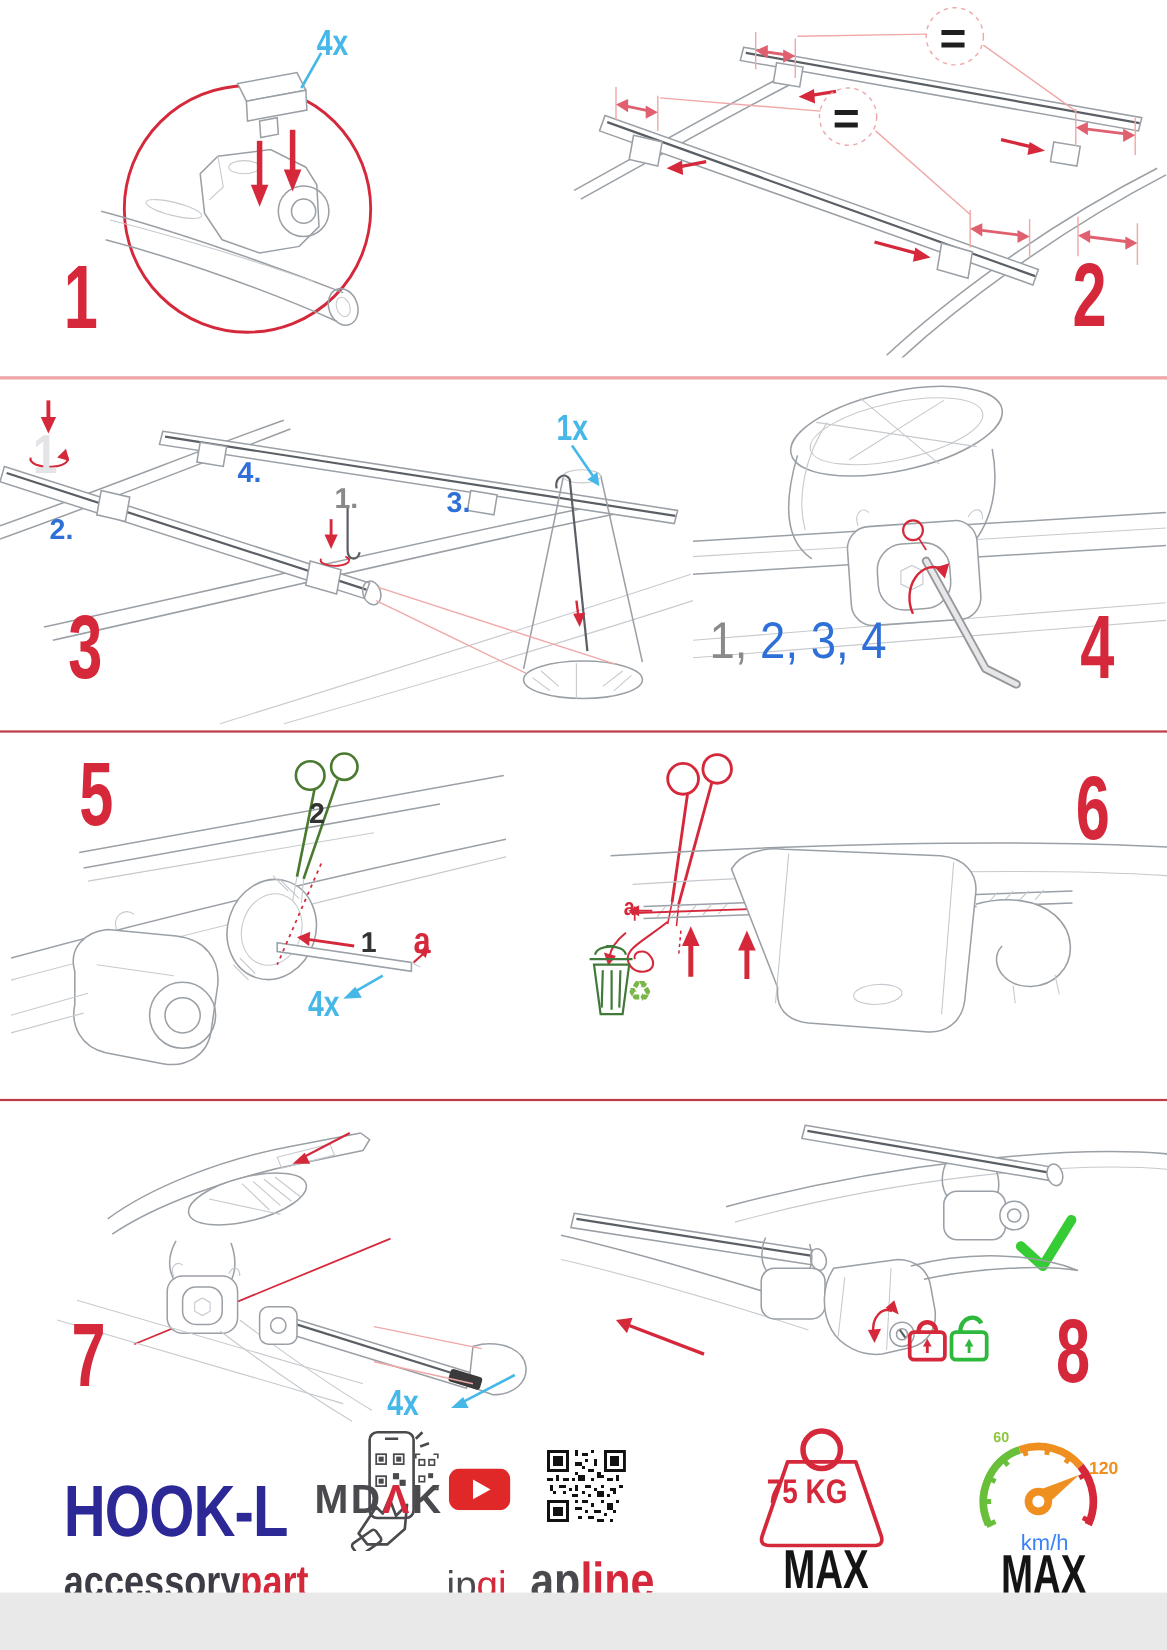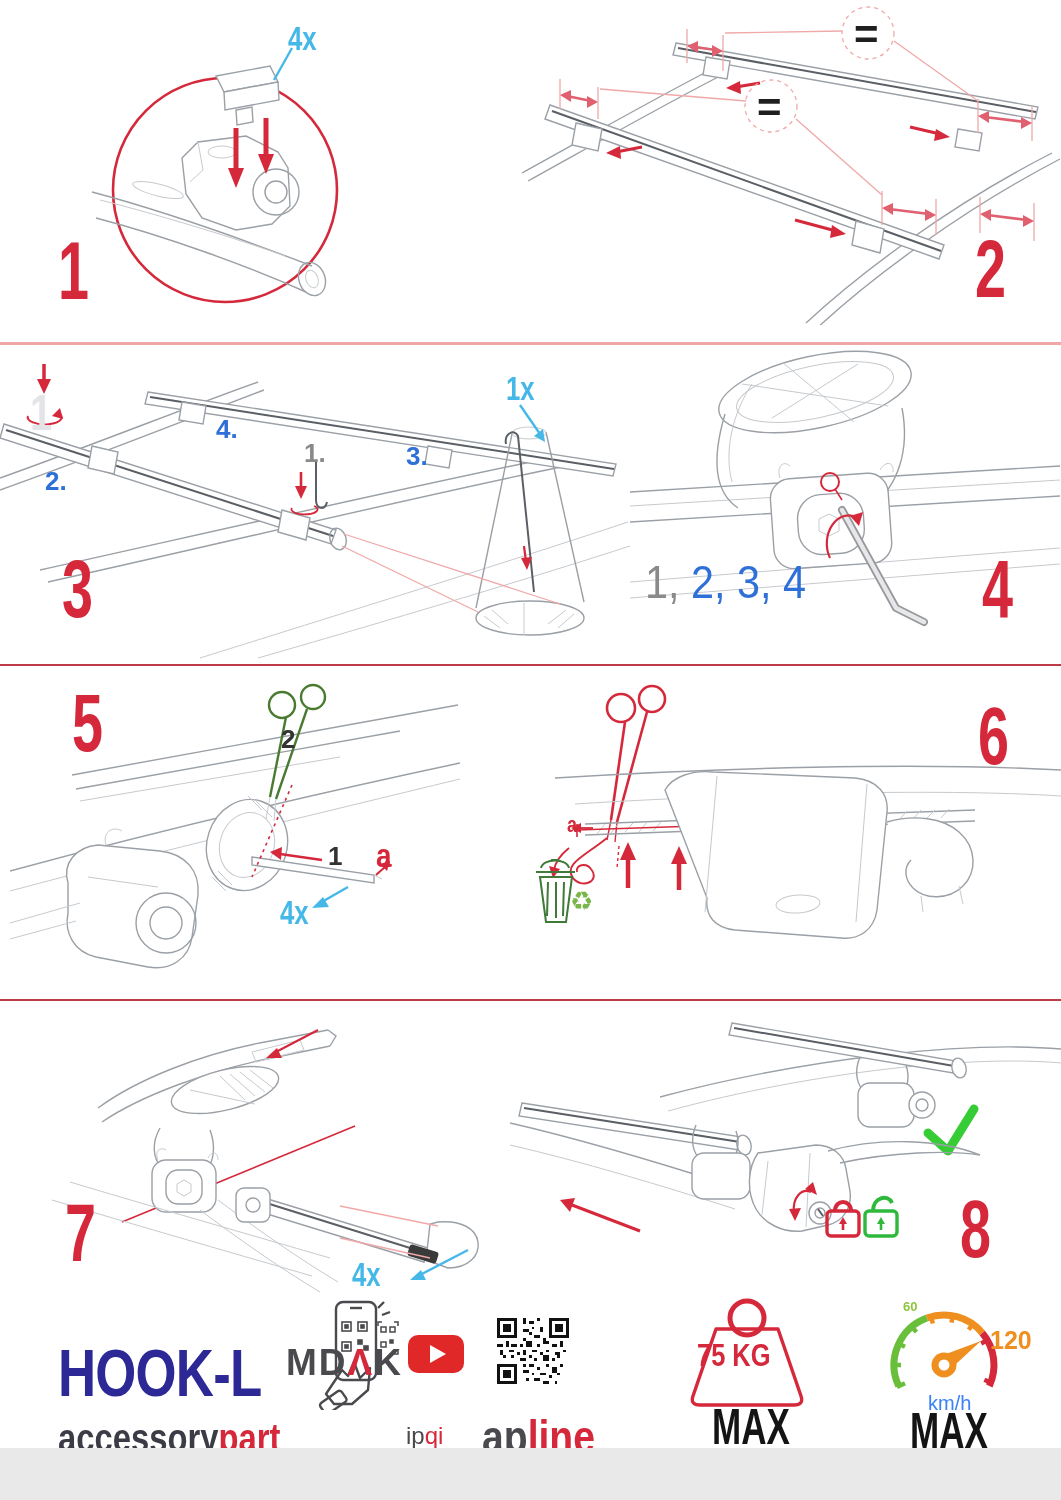--- a/index.html
+++ b/index.html
@@ -604,7 +604,7 @@
     <circle cx="66" cy="72" r="5.5" fill="#ffffff"></circle>
   </svg>
   <span class="speedlab" style="left:903px;top:1300px;font-size:13px;color:#8dc63e">60</span>
-  <span class="speedlab" style="left:990px;top:1328px;font-size:25px;color:#ef8f1f">120</span>
+  <span class="speedlab" style="left:990px;top:1328px;font-size:16px;color:#ef8f1f">120</span>
   <span class="speedlab" style="left:928px;top:1393px;font-size:20px;color:#3b82f6;font-weight:400">km/h</span>
   <span class="max" style="left:910px;top:1406px">MAX</span>
 

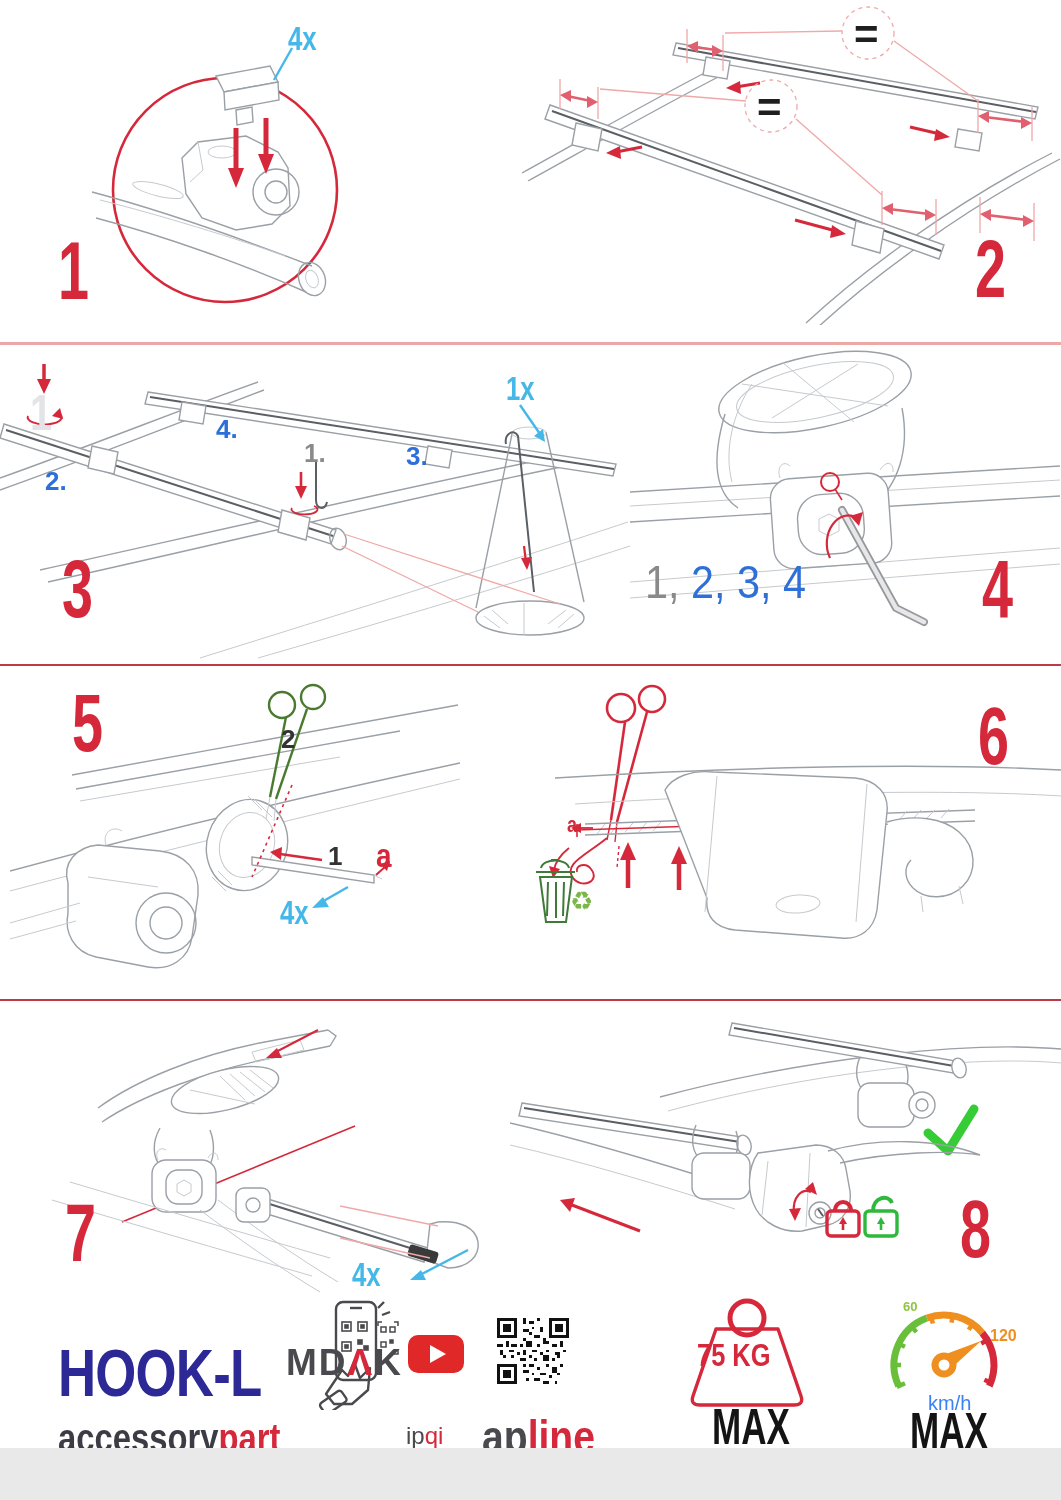--- a/index.html
+++ b/index.html
@@ -574,7 +574,7 @@
   </svg>
 
   <span class="logo" style="left:286px;top:1344px;font-size:37px;letter-spacing:2px"><span>MD</span><span class="red">Λ</span><span>K</span></span>
-  <span class="logo" style="left:406px;top:1424px;font-size:24px;font-weight:400"><span>ip</span><span class="red">qi</span></span>
+  <span class="logo" style="left:406px;top:1424px;font-size:35px;font-weight:400"><span>ip</span><span class="red">qi</span></span>
   <span class="logo" style="left:482px;top:1414px;font-size:46px;transform:scaleX(.85);transform-origin:left top"><span>ap</span><span class="red">line</span></span>
 
   <svg class="abs" style="left:672px;top:1293px" width="150" height="118" viewBox="0 0 150 118">

